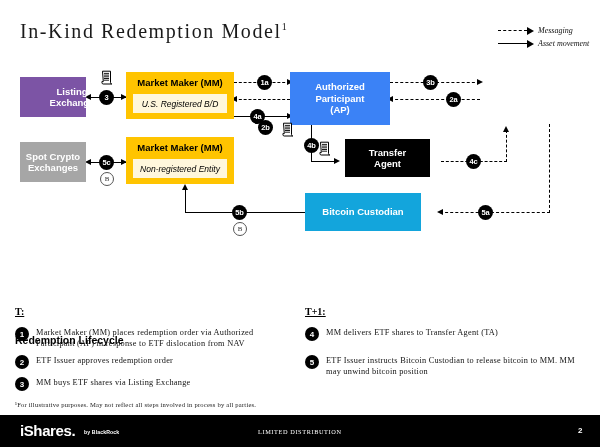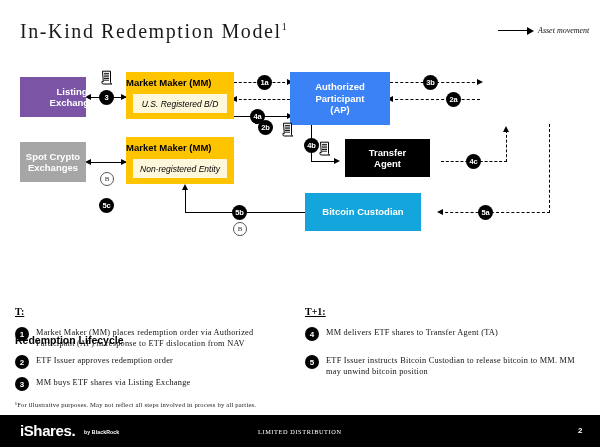--- a/index.html
+++ b/index.html
@@ -145,6 +145,13 @@
   <div class="legend">
     <div class="legend-row">
       <span class="legend-line">
+        <span class="seg dashed"></span>
+          <span class="head"></span>
+      </span>
+      <span class="legend-label">Messaging</span>
+    </div>
+    <div class="legend-row">
+      <span class="legend-line">
         <span class="seg solid"></span>
           <span class="head"></span>
       </span>

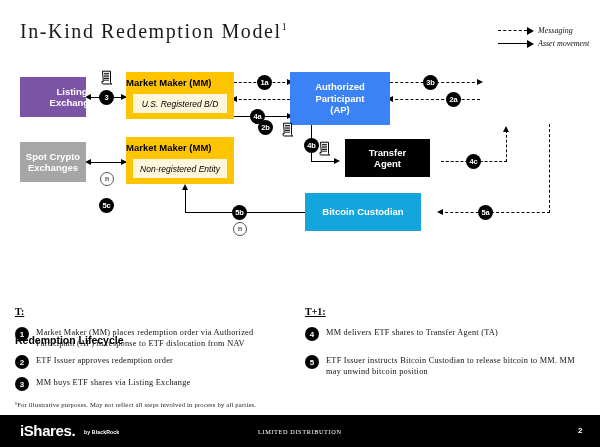--- a/index.html
+++ b/index.html
@@ -53,7 +53,7 @@
 
   .mm{position:absolute;box-sizing:border-box;background:#FFC400;}
   .mm-title{
-    position:absolute;left:0;right:0;top:5px;
+    position:absolute;left:0;right:0;top:5px;text-align:center;
     font-weight:bold;font-size:9.5px;color:#000;
   }
   .mm-inner{

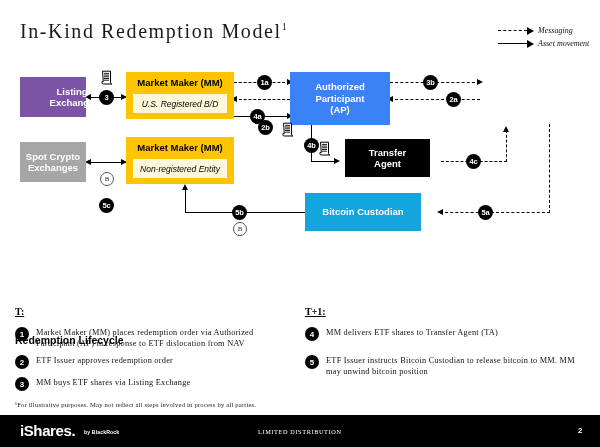--- a/index.html
+++ b/index.html
@@ -268,7 +268,7 @@
   <div class="badge" style="left:466px;top:154px;">4c</div>
   <div class="badge" style="left:478px;top:205px;">5a</div>
   <div class="badge" style="left:232px;top:205px;">5b</div>
-  <div class="badge" style="left:99px;top:155px;margin-top:43px;">5c</div>
+  <div class="badge" style="left:99px;top:155px;">5c</div>
 
   <div class="btc" style="left:233px;top:222px;">B</div>
   <div class="btc" style="left:100px;top:172px;">B</div>

